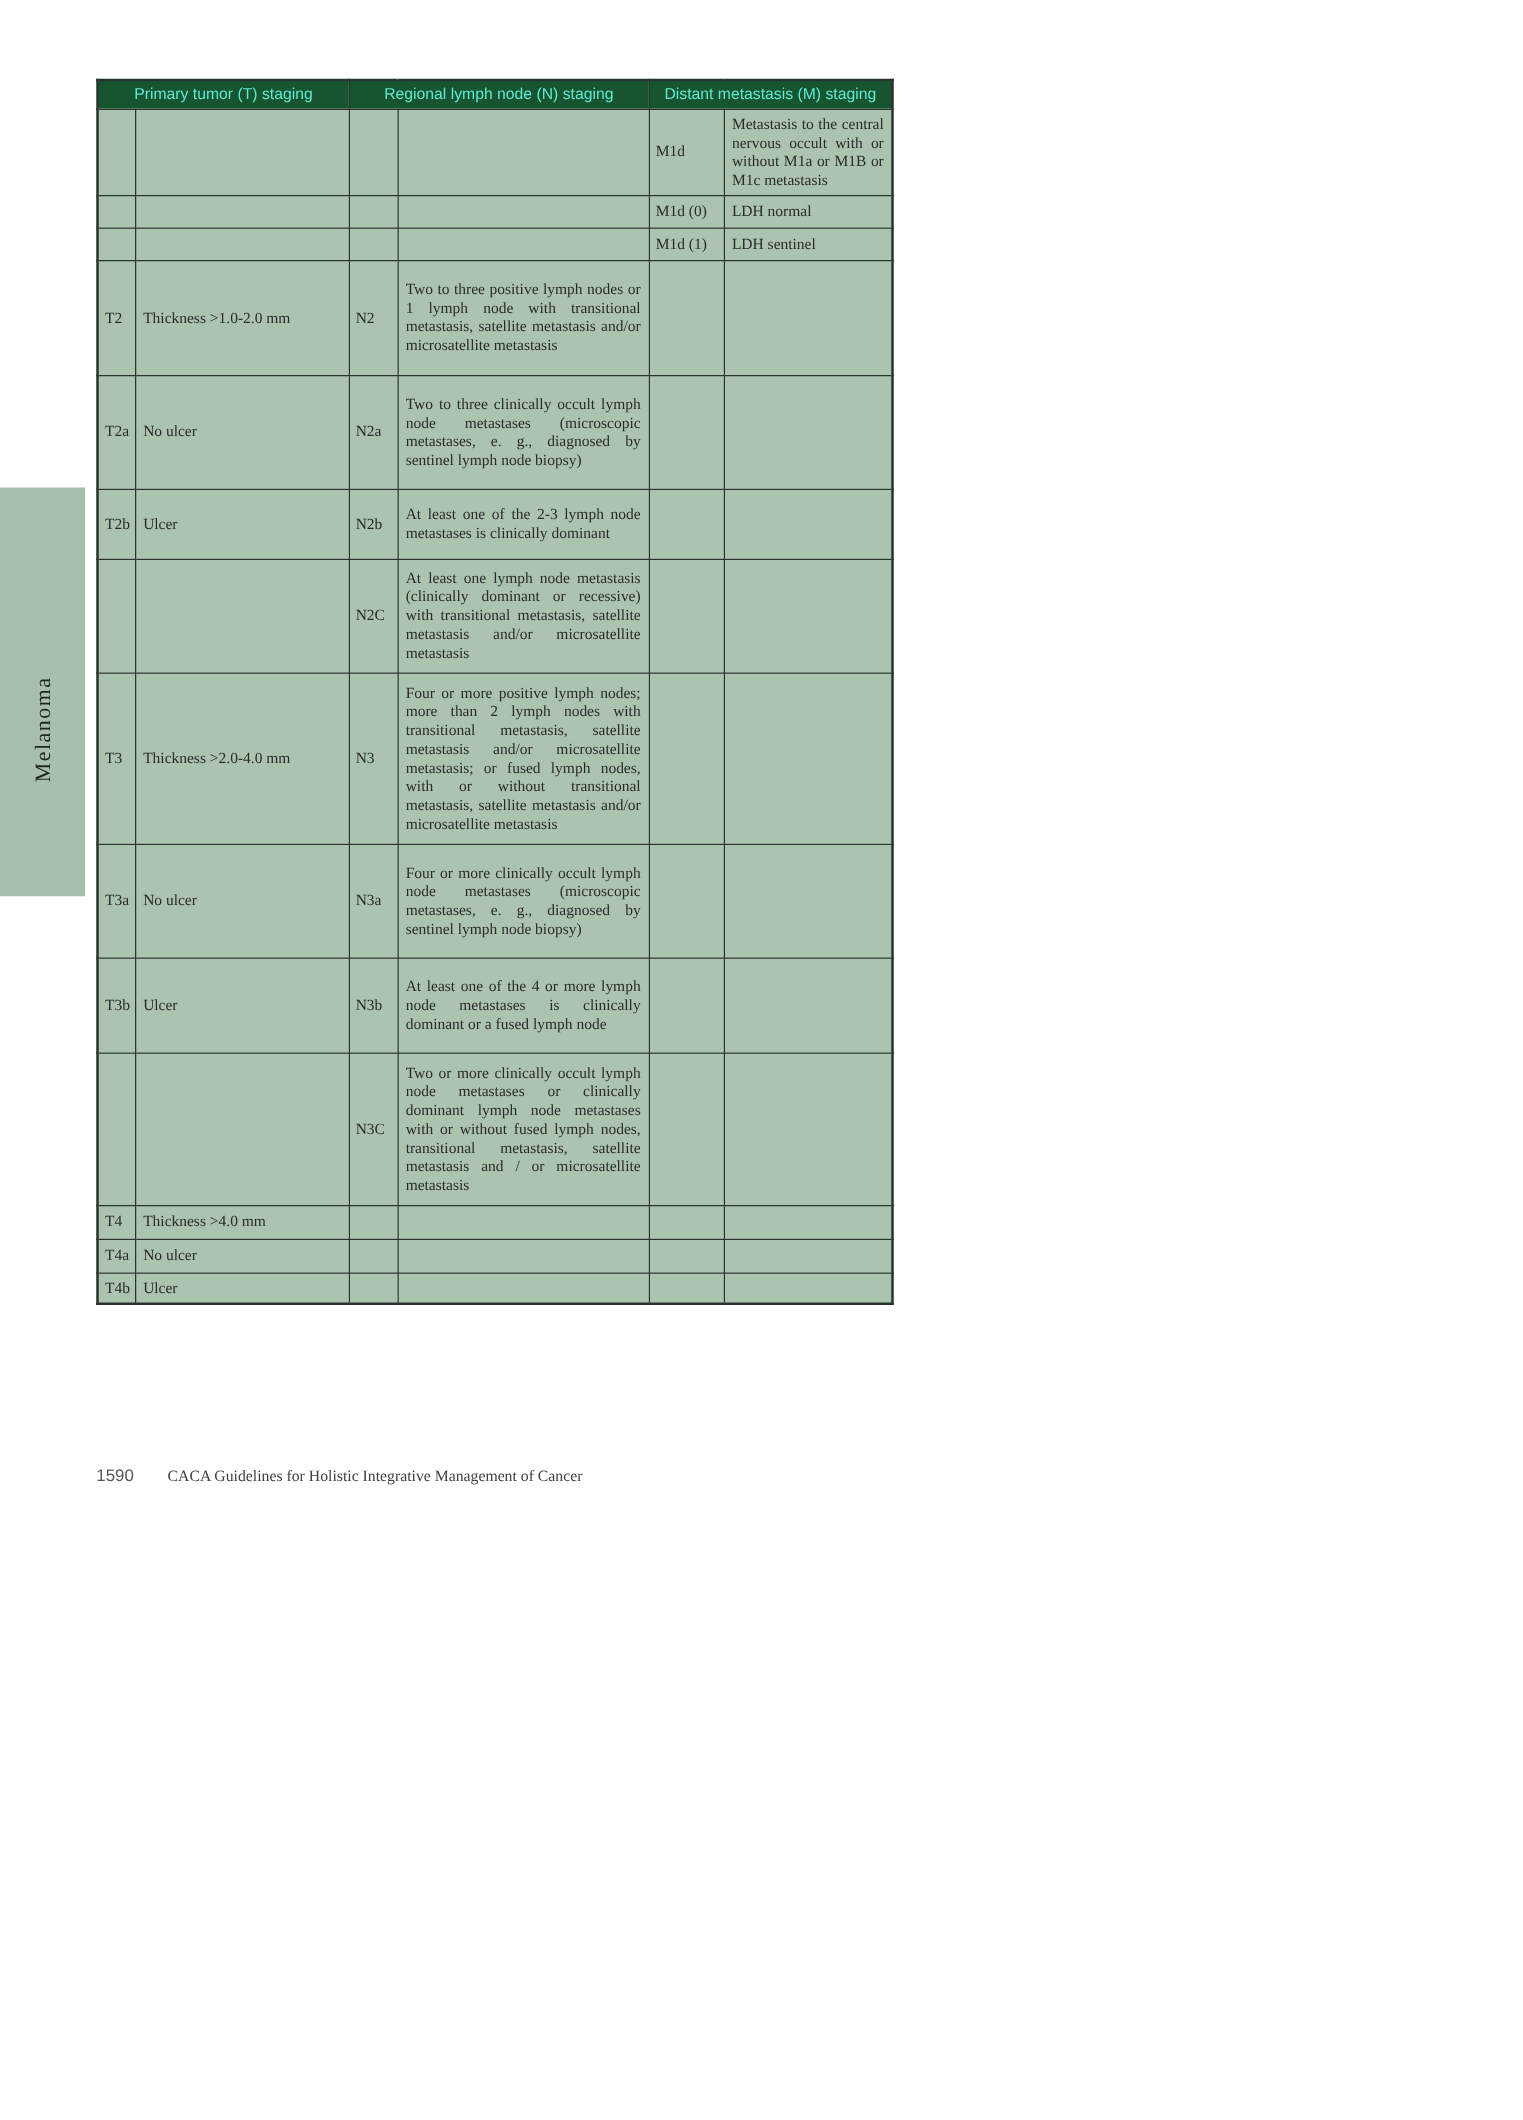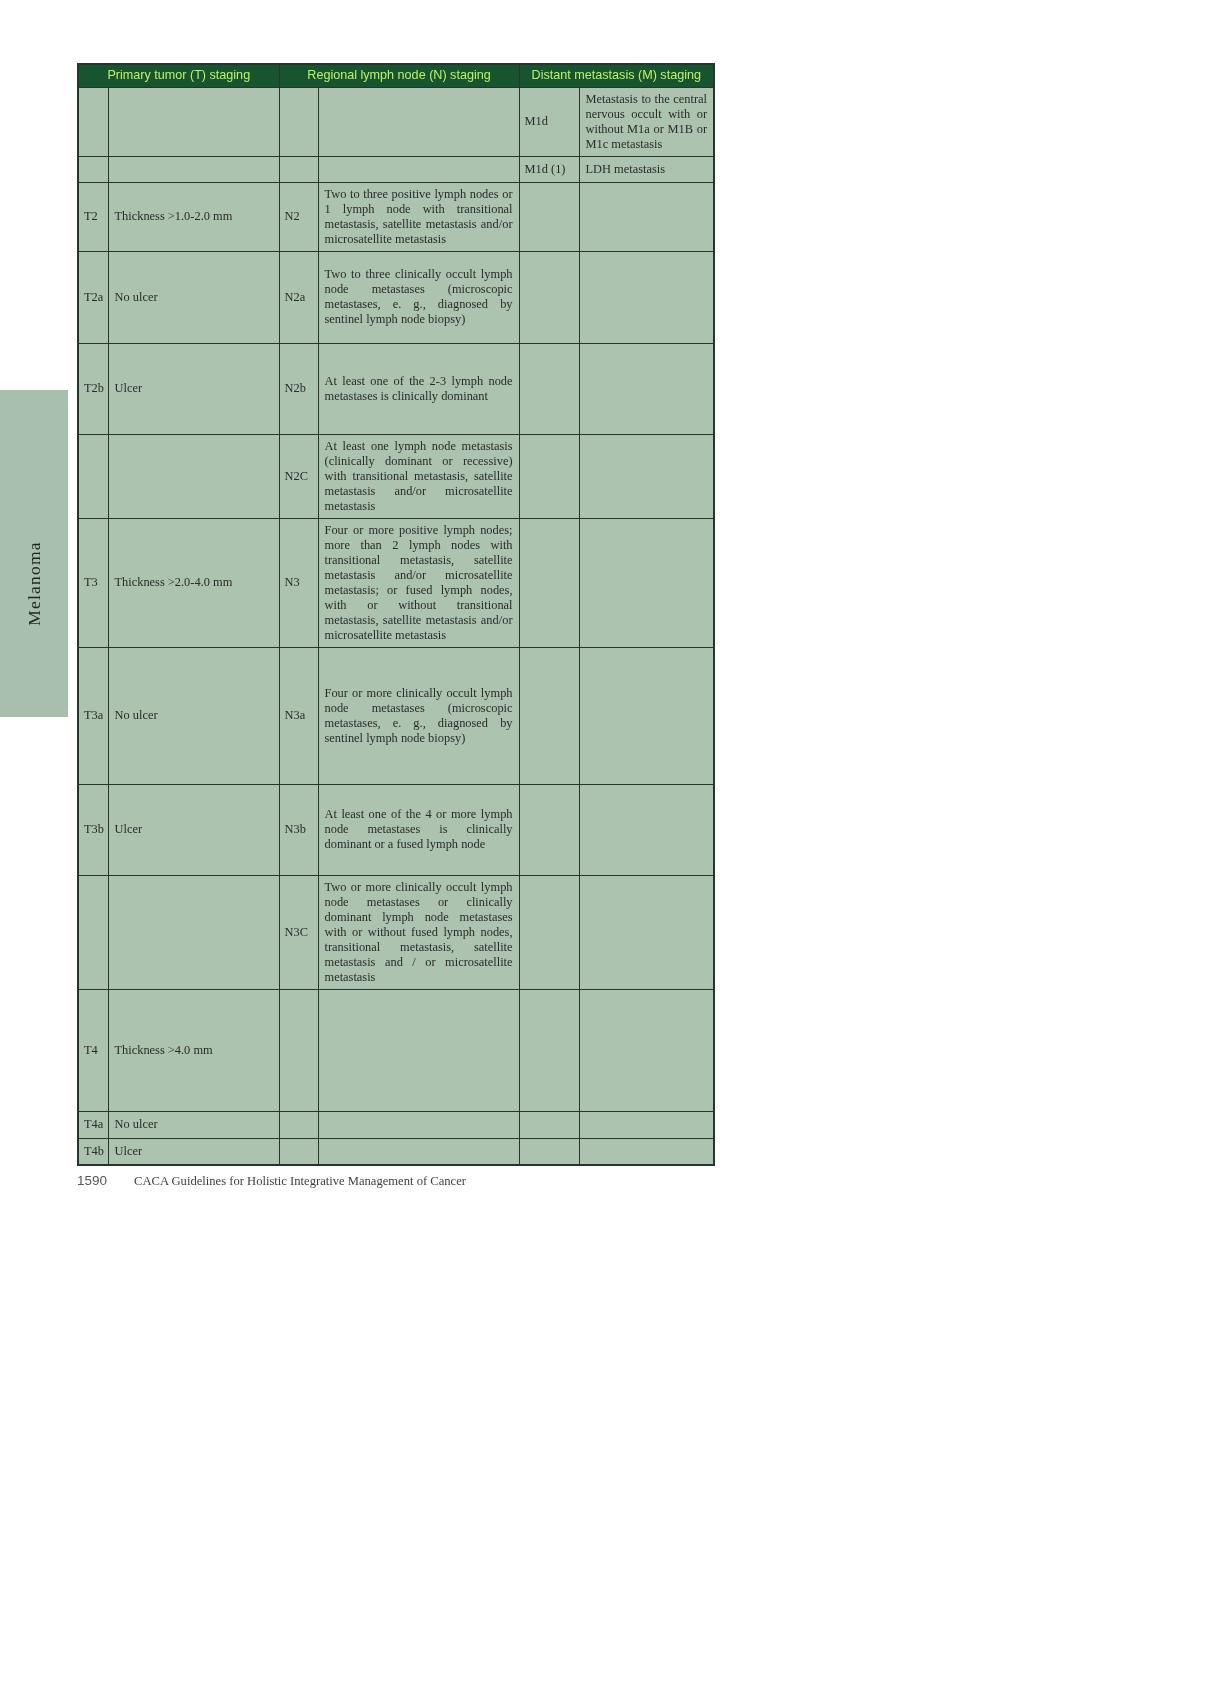--- a/index.html
+++ b/index.html
@@ -54,7 +54,7 @@
   }
   table.staging thead th{
     background:var(--header-bg);
-    color:#bef264;
+    color:#5eead4;
     font-family:"Liberation Sans", sans-serif;
     font-weight:400;
     font-size:12.6px;

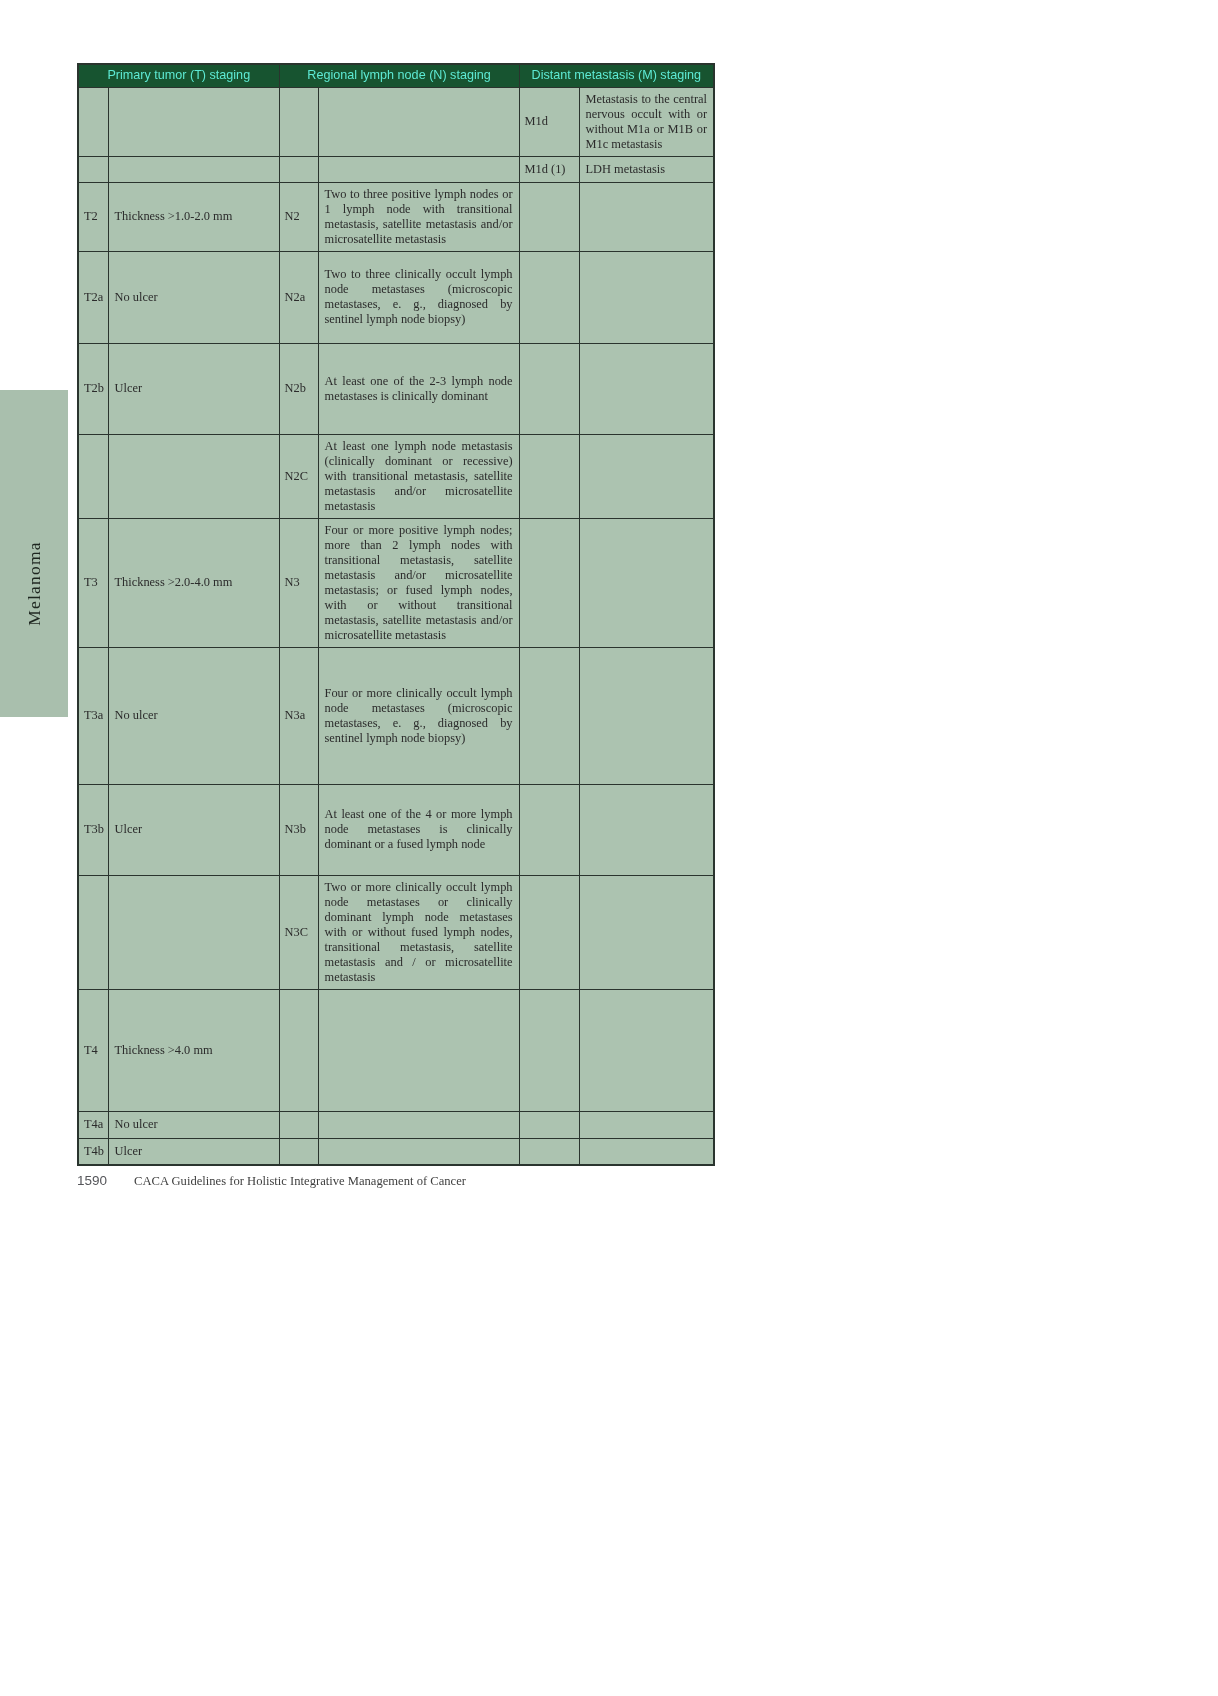--- a/index.html
+++ b/index.html
@@ -144,6 +144,14 @@
           <td></td>
           <td></td>
           <td></td>
+          <td>M1d (0)</td>
+          <td>LDH normal</td>
+        </tr>
+        <tr>
+          <td></td>
+          <td></td>
+          <td></td>
+          <td></td>
           <td>M1d (1)</td>
           <td>LDH metastasis</td>
         </tr>

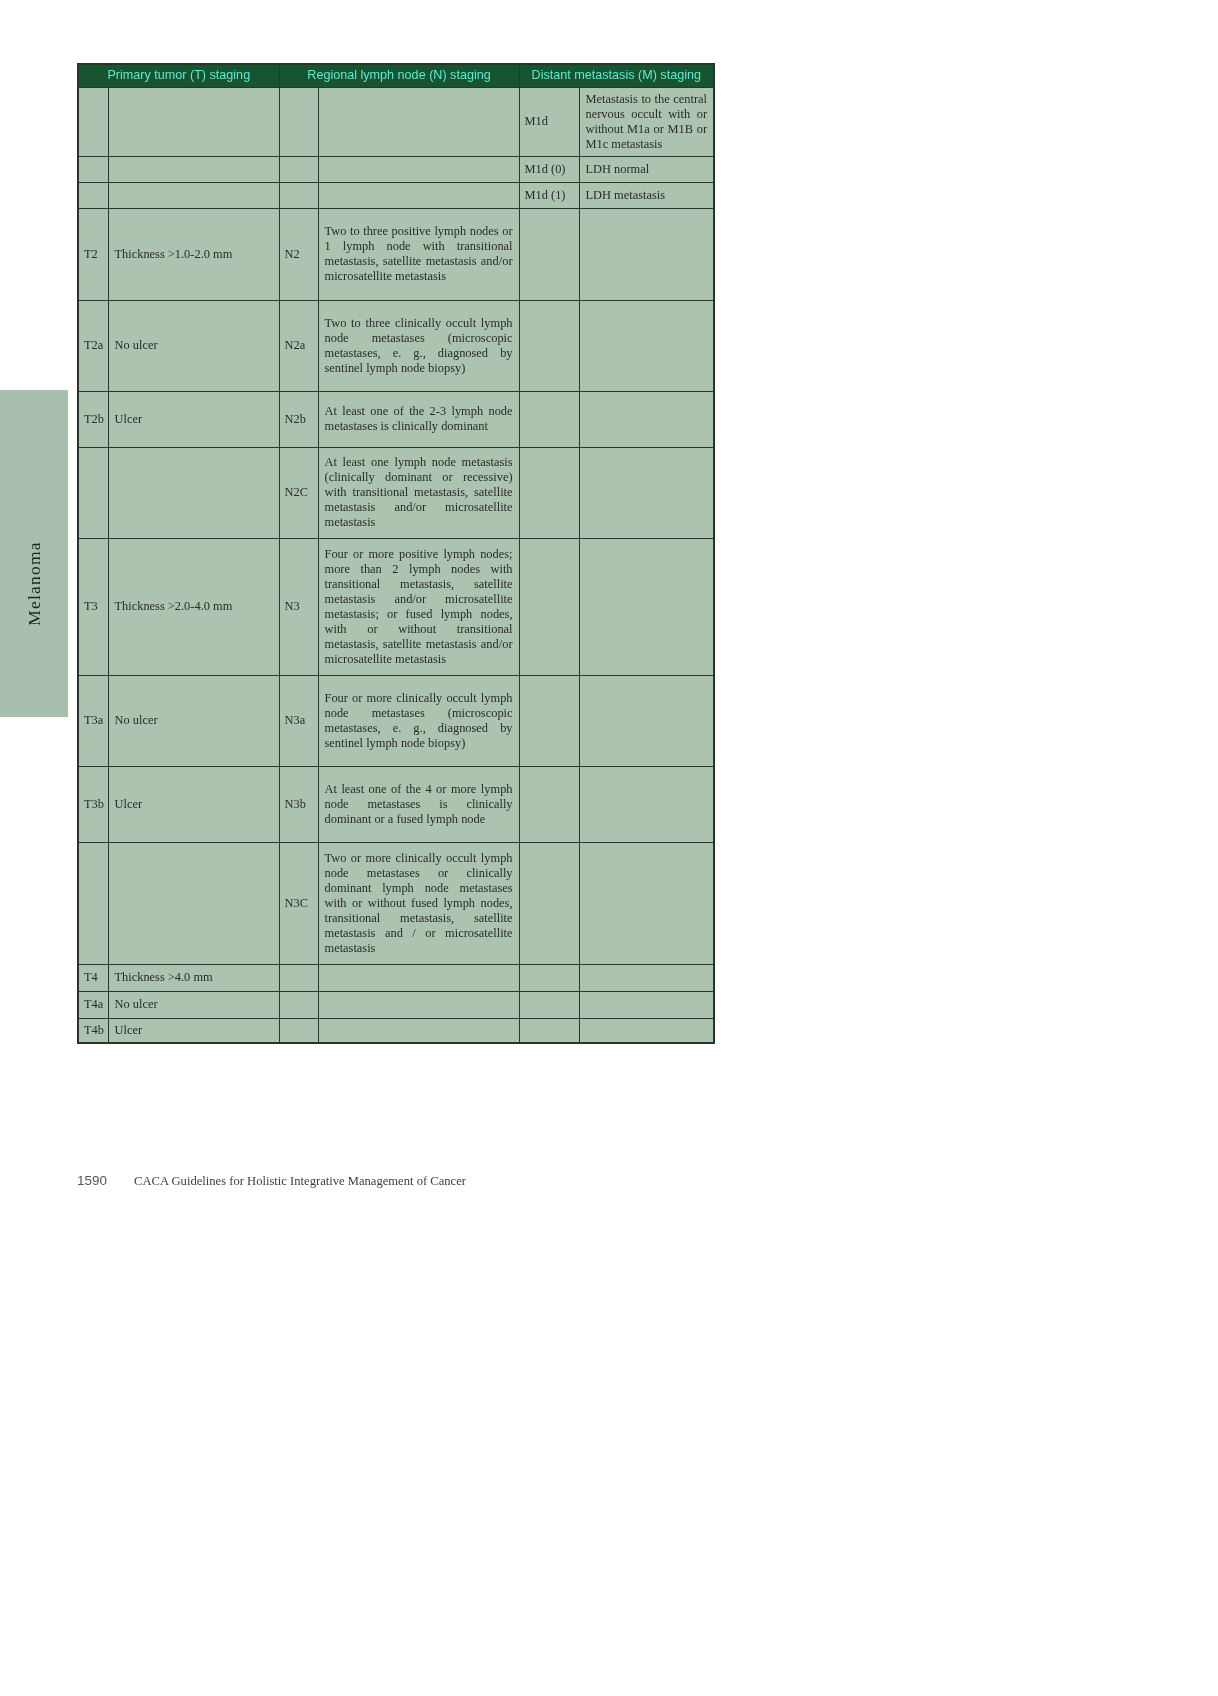--- a/index.html
+++ b/index.html
@@ -153,7 +153,7 @@
           <td></td>
           <td></td>
           <td>M1d (1)</td>
-          <td>LDH metastasis</td>
+          <td>LDH sentinel</td>
         </tr>
         <tr>
           <td>T2</td>

